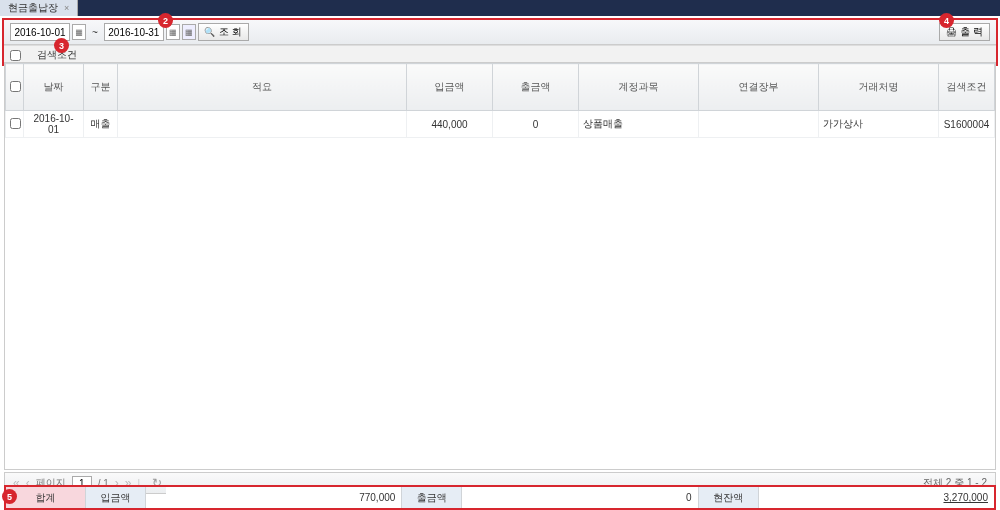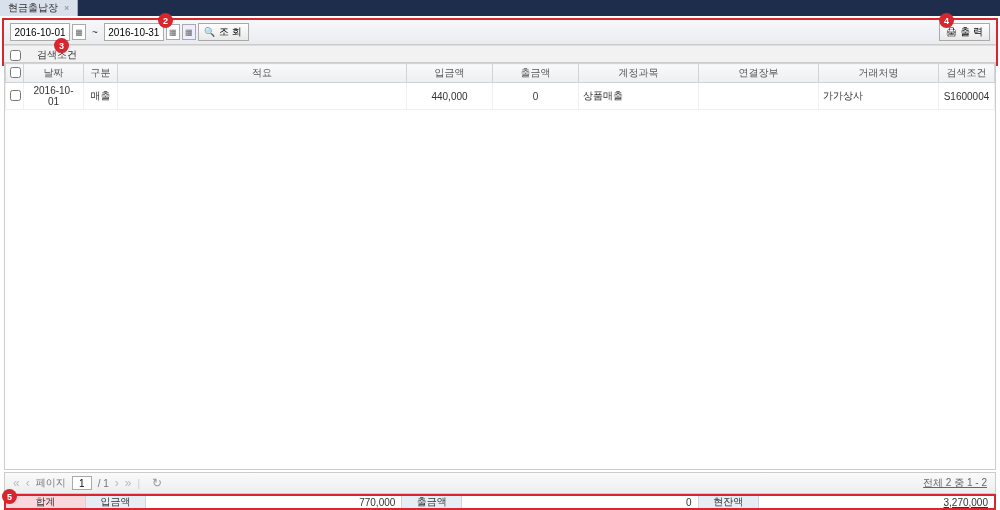--- a/index.html
+++ b/index.html
@@ -29,7 +29,7 @@
 
 .grid-wrap { position: absolute; top: 62px; bottom: 40px; left: 4px; right: 4px; border: 1px solid #ccc; overflow: hidden; }
 .grid { width: 100%; border-collapse: collapse; table-layout: fixed; }
-.grid th { background: linear-gradient(#fafafa,#eceef0); border: 1px solid #d0d4d8; font-size: 10px; font-weight: normal; padding: 2px 4px; color: #555; text-align: center; margin-top: 40px; }
+.grid th { background: linear-gradient(#fafafa,#eceef0); border: 1px solid #d0d4d8; font-size: 10px; font-weight: normal; padding: 16px 4px; color: #555; text-align: center; margin-top: 40px; }
 .grid td { border: 1px solid #eef0f2; font-size: 10px; padding: 2px 4px; height: 14px; }
 .grid td.num { text-align: center; }
 .grid td.cen { text-align: center; }

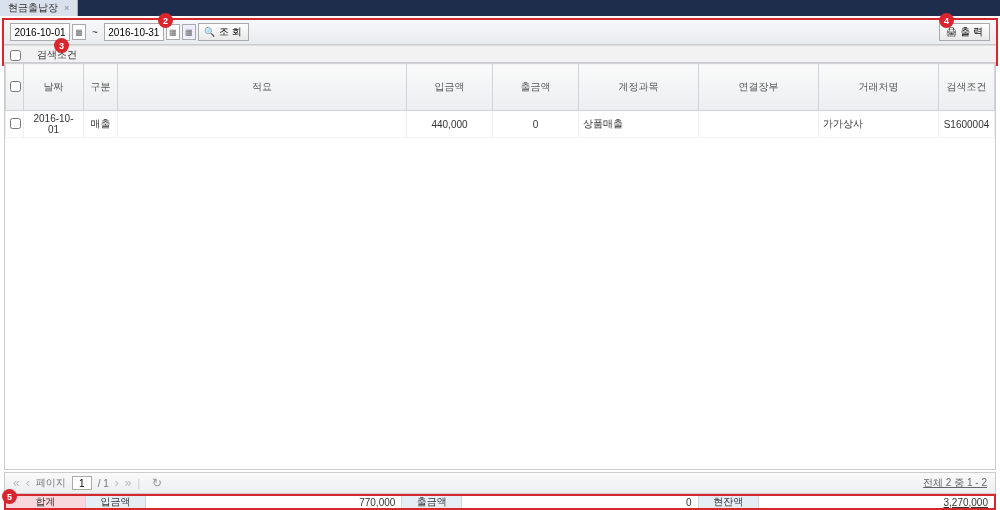--- a/index.html
+++ b/index.html
@@ -44,7 +44,7 @@
 .pager .info { margin-left: auto; color: #666; text-decoration: underline; }
 
 
-.totals { position: absolute; bottom: 0; left: 4px; right: 4px; border: 2px solid #d7262e; display: flex; height: 16px; }
+.totals { position: absolute; bottom: 0; left: 4px; right: 4px; border: 2px solid #d7262e; display: flex; height: 25px; }
 .totals .cell { border-right: 1px solid #d0d4d8; display: flex; align-items: center; font-size: 10px; padding: 0 6px; }
 .totals .lbl-main { background: #f8d7dd; width: 80px; justify-content: center; }
 .totals .lbl { background: #e6edf5; width: 60px; justify-content: center; }

